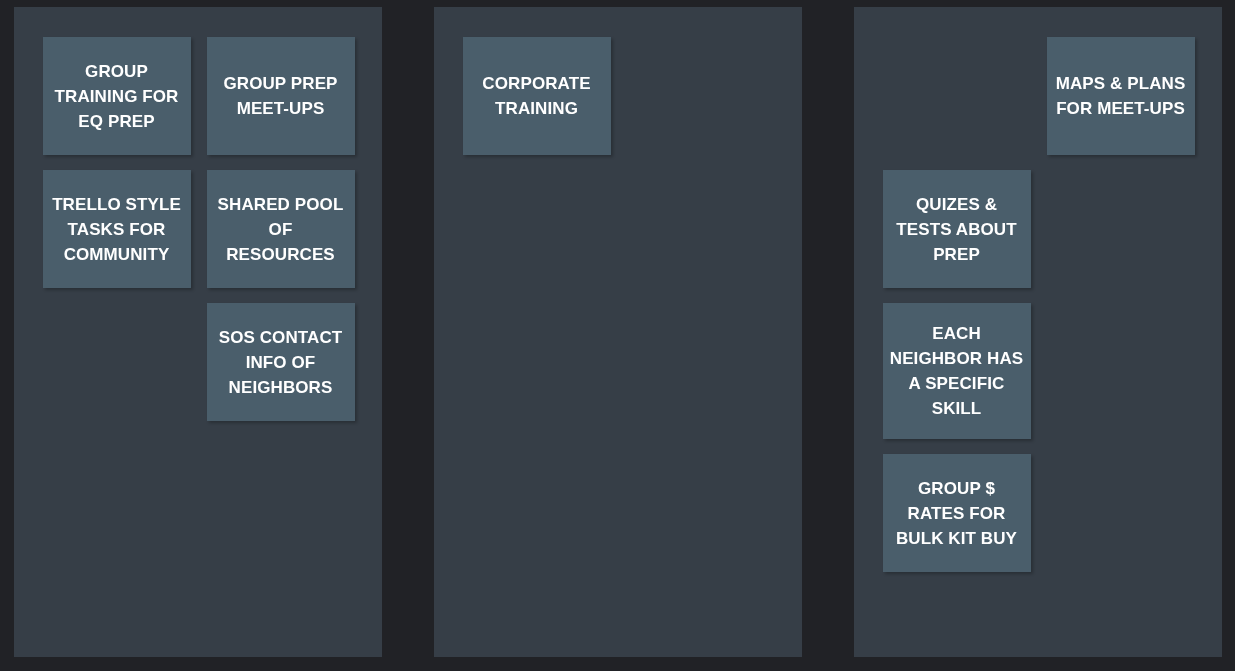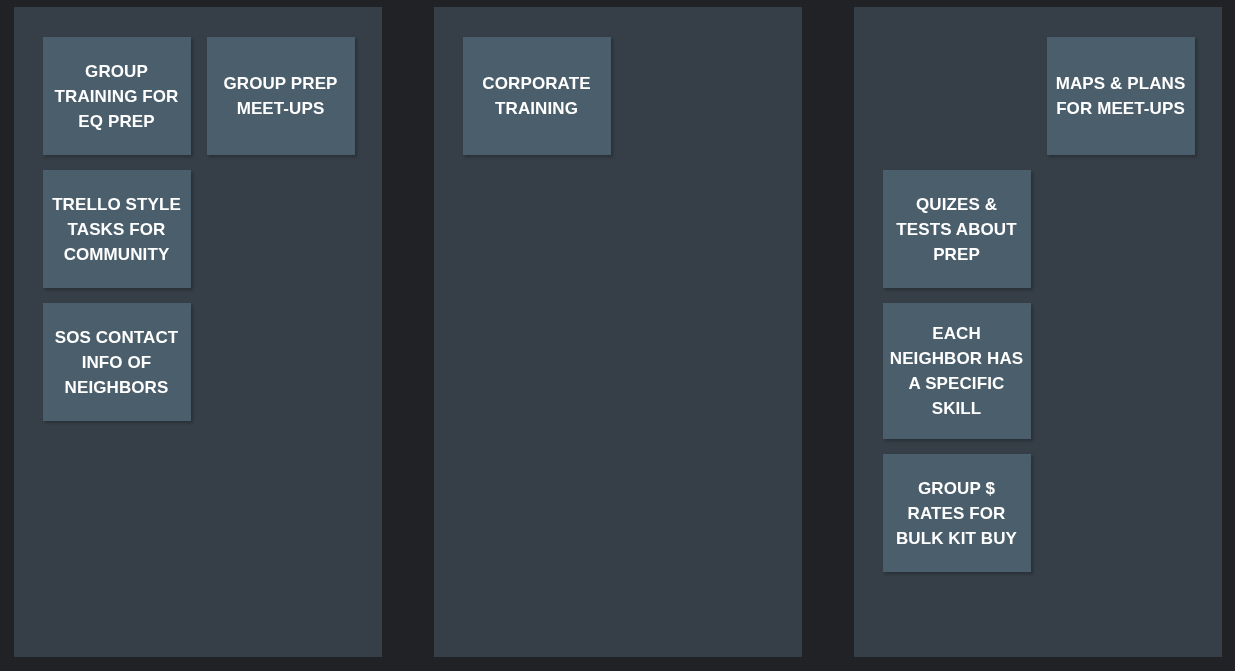--- a/index.html
+++ b/index.html
@@ -74,6 +74,7 @@
       <div class="card">GROUP TRAINING FOR EQ PREP</div>
       <div class="card">GROUP PREP MEET-UPS</div>
       <div class="card">TRELLO STYLE TASKS FOR COMMUNITY</div>
+      <div class="card">SHARED POOL OF RESOURCES</div>
       <div class="card placeholder"></div>
       <div class="card">SOS CONTACT INFO OF NEIGHBORS</div>
     </div>

